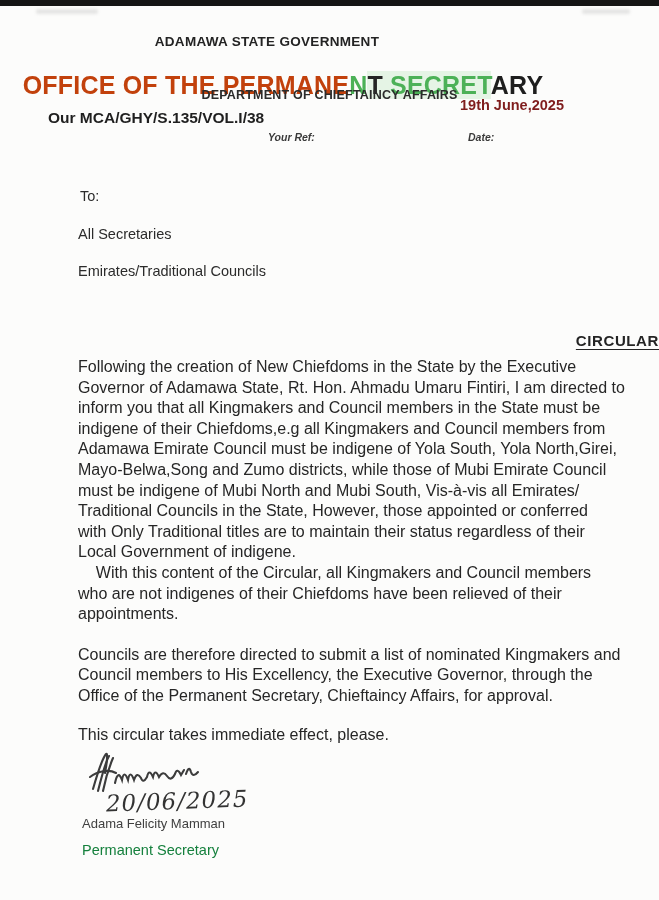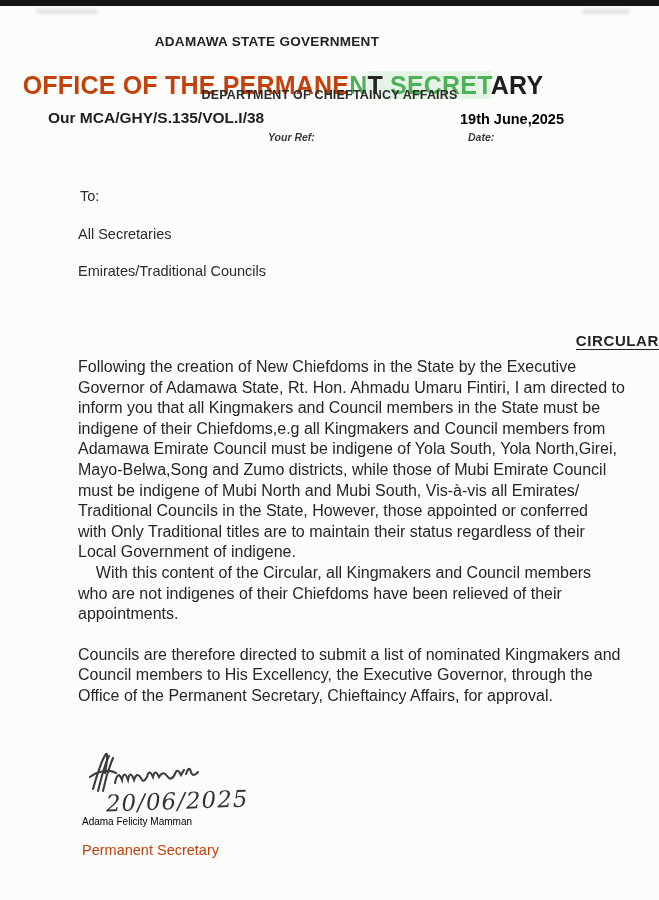--- a/index.html
+++ b/index.html
@@ -22,7 +22,7 @@
        font-size:12.5px;font-weight:bold;letter-spacing:.2px;}
 
   .ourref{position:absolute;top:109px;left:48px;font-size:15.5px;font-weight:bold;color:#1f1f1f;}
-  .dateval{position:absolute;top:111px;left:460px;font-size:14.5px;font-weight:600;color:#000000;}
+  .dateval{position:absolute;top:97px;left:460px;font-size:14.5px;font-weight:600;color:#7f1d1d;}
   .reflabel{position:absolute;font-size:10.5px;font-weight:bold;font-style:italic;color:#3a3a3a;}
   .yourref{top:131px;left:268px;}
   .datelabel{top:131px;left:468px;}

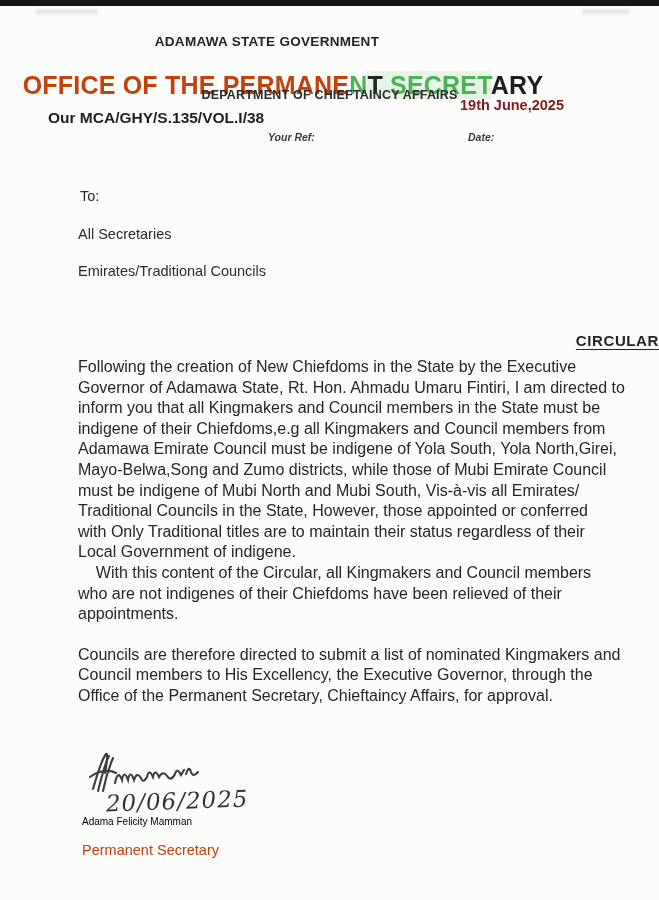--- a/index.html
+++ b/index.html
@@ -88,6 +88,7 @@
   <p class="gap-lg">Councils are therefore directed to submit a list of nominated Kingmakers and
 Council members to His Excellency, the Executive Governor, through the
 Office of the Permanent Secretary, Chieftaincy Affairs, for approval.</p>
+  <p class="gap-md">This circular takes immediate effect, please.</p>
 </div>
 
 <div class="sig-block">

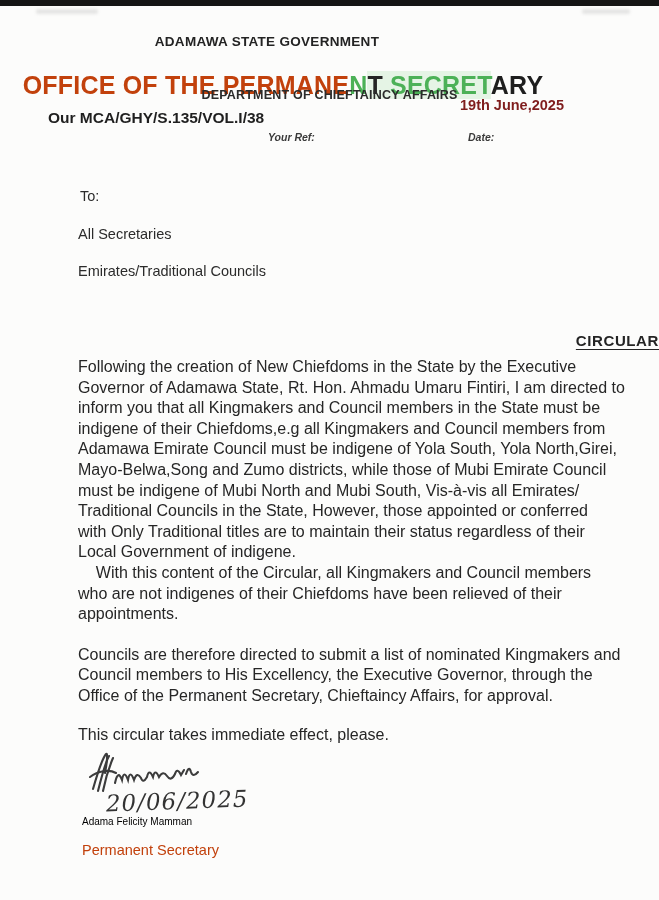--- a/index.html
+++ b/index.html
@@ -43,7 +43,7 @@
   .body-col p.gap-md{margin-top:18px;}
 
   .sig-block{position:absolute;top:749px;left:86px;width:180px;height:70px;}
-  .sig-name{position:absolute;top:816px;left:82px;font-size:10px;font-weight:500;color:#000000;}
+  .sig-name{position:absolute;top:816px;left:82px;font-size:13px;font-weight:500;color:#404040;}
   .sig-role{position:absolute;top:842px;left:82px;font-size:14.5px;color:#c2410c;}
   .sig-date-text{font-family:"DejaVu Serif",serif;font-style:italic;letter-spacing:1px;}
 </style>

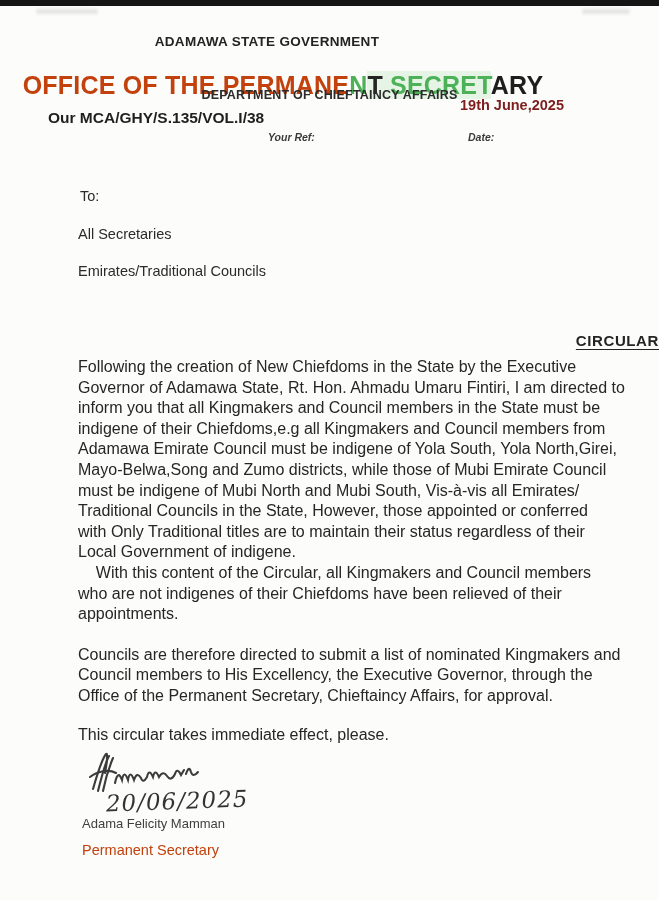--- a/index.html
+++ b/index.html
@@ -44,7 +44,7 @@
 
   .sig-block{position:absolute;top:749px;left:86px;width:180px;height:70px;}
   .sig-name{position:absolute;top:816px;left:82px;font-size:13px;font-weight:500;color:#404040;}
-  .sig-role{position:absolute;top:842px;left:82px;font-size:14.5px;color:#c2410c;}
+  .sig-role{position:absolute;top:842px;left:82px;font-size:14.5px;color:#15803d;}
   .sig-date-text{font-family:"DejaVu Serif",serif;font-style:italic;letter-spacing:1px;}
 </style>
 </head>

